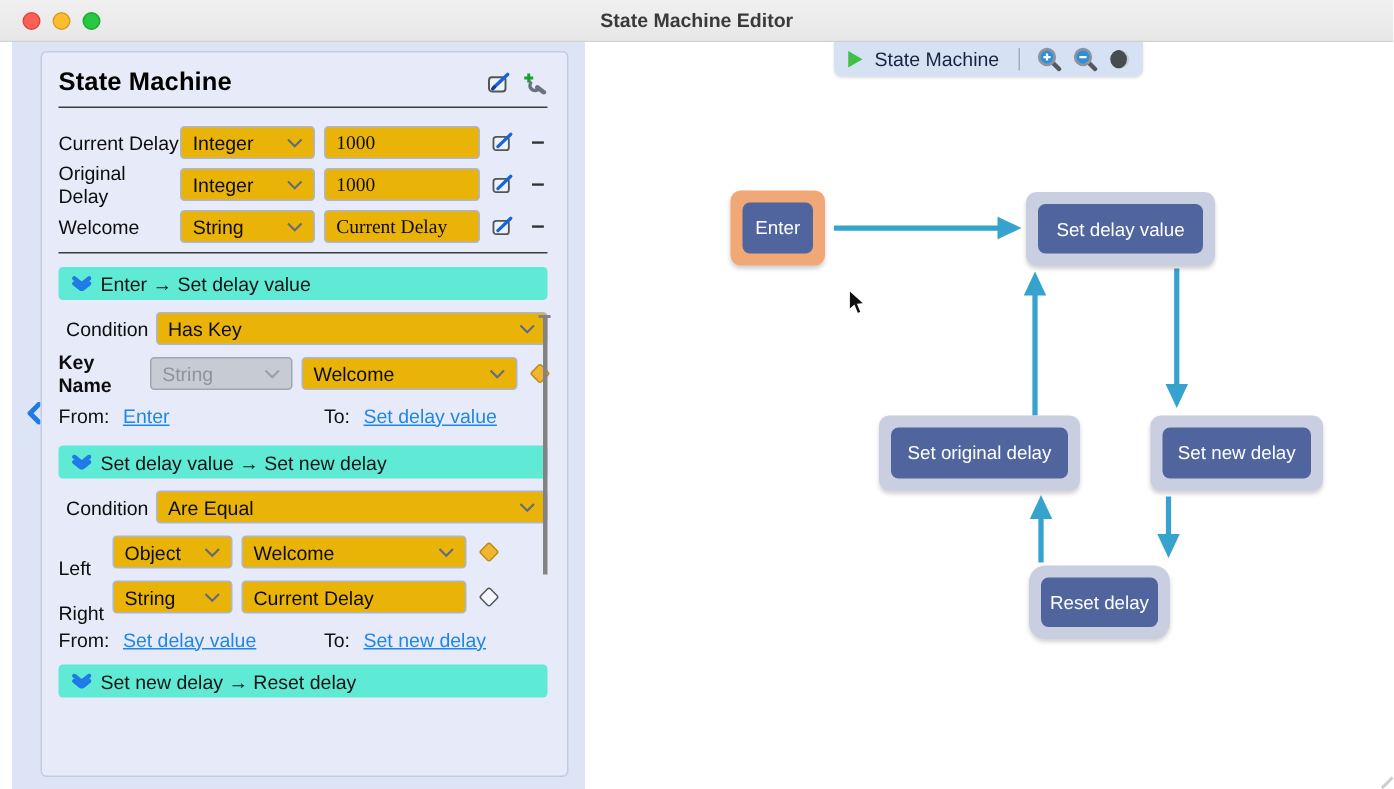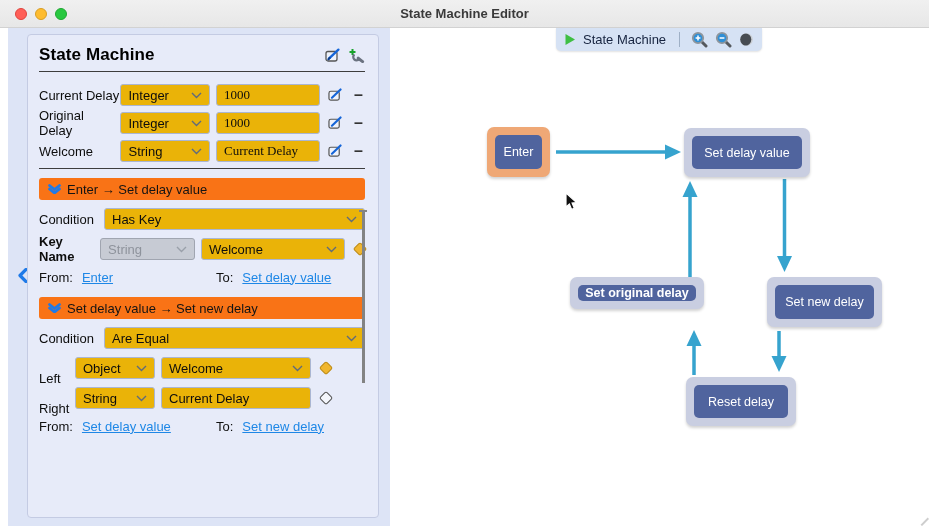--- a/index.html
+++ b/index.html
@@ -66,7 +66,7 @@
 
   .trans-heading { margin-top:36px; }
   .thead-bar {
-    height:22px; background:#f97316; border-radius:3px; margin-top:9px;
+    height:22px; background:#5eead4; border-radius:3px; margin-top:9px;
     display:flex; align-items:center; padding-left:9px; cursor:pointer;
   }
   .thead-bar.gap2 { margin-top:12px; }

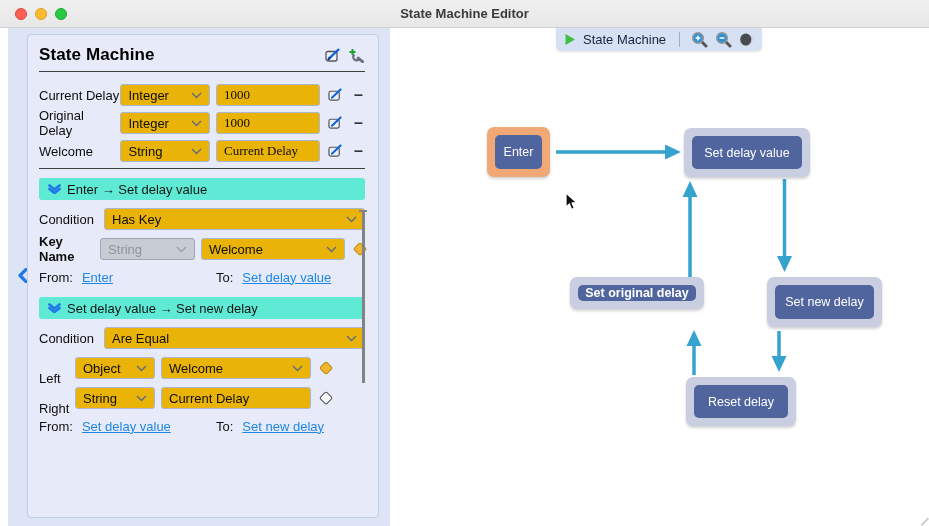--- a/index.html
+++ b/index.html
@@ -74,7 +74,7 @@
   .thead-txt { font-size:13px; color:#141414; }
 
   .cond-row  { margin-top:8px; }
-  .cond-lbl  { width:65px; }
+  .cond-lbl  { width:65px;text-align:center; }
   .cond-sel  { flex:1; }
   .key-lbl   { width:62px;font-weight:bold; }
   .key-type  { width:96px; }

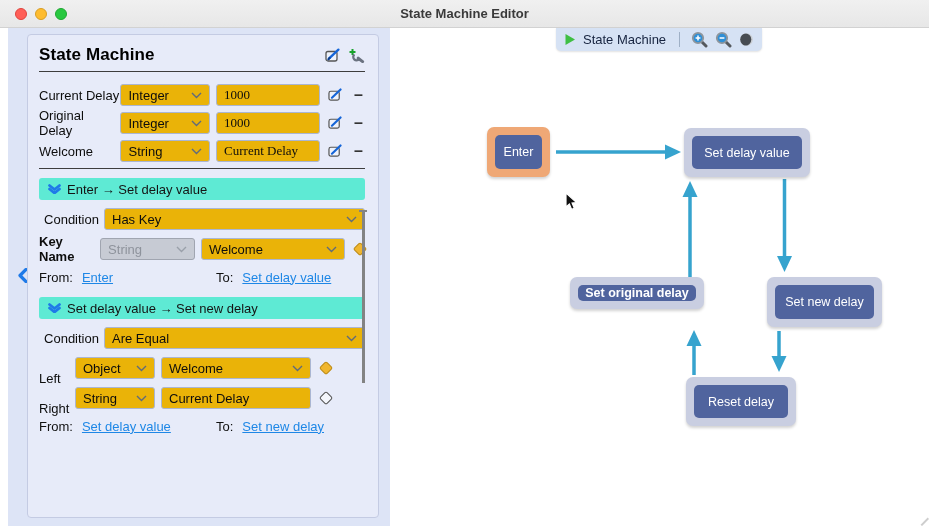--- a/index.html
+++ b/index.html
@@ -392,7 +392,7 @@
   <div class="node-frame" style="left:294px; top:100px; width:126px; height:49px;">
     <div class="node-core">Set delay value</div>
   </div>
-  <div class="node-frame" style="left:180px; top:249px; width:134px; height:32px;font-weight:bold;">
+  <div class="node-frame" style="left:196px; top:249px; width:134px; height:50px;">
     <div class="node-core">Set original delay</div>
   </div>
   <div class="node-frame" style="left:377px; top:249px; width:115px; height:50px;">

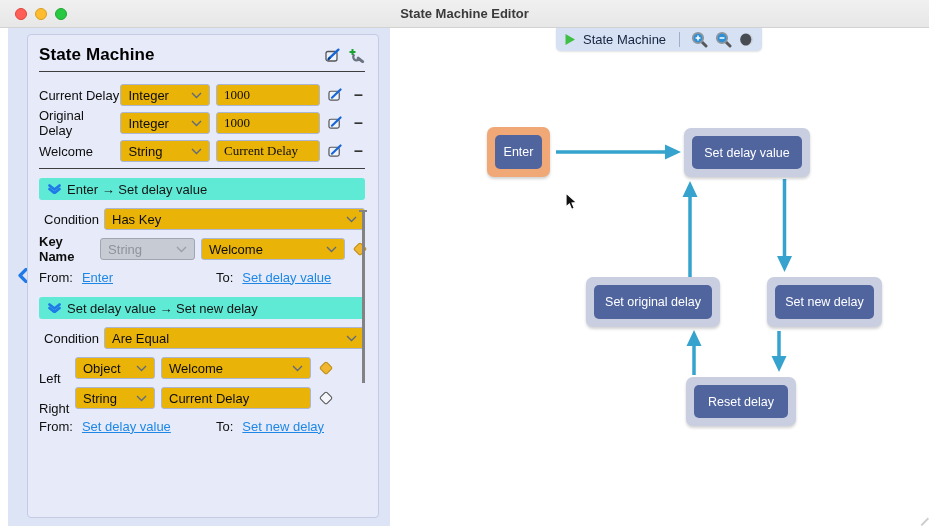--- a/index.html
+++ b/index.html
@@ -398,7 +398,7 @@
   <div class="node-frame" style="left:377px; top:249px; width:115px; height:50px;">
     <div class="node-core">Set new delay</div>
   </div>
-  <div class="node-frame" style="left:296px; top:349px; width:110px; height:49px;">
+  <div class="node-frame" style="left:296px; top:349px; width:94px; height:49px;border-radius:11px;">
     <div class="node-core">Reset delay</div>
   </div>
 

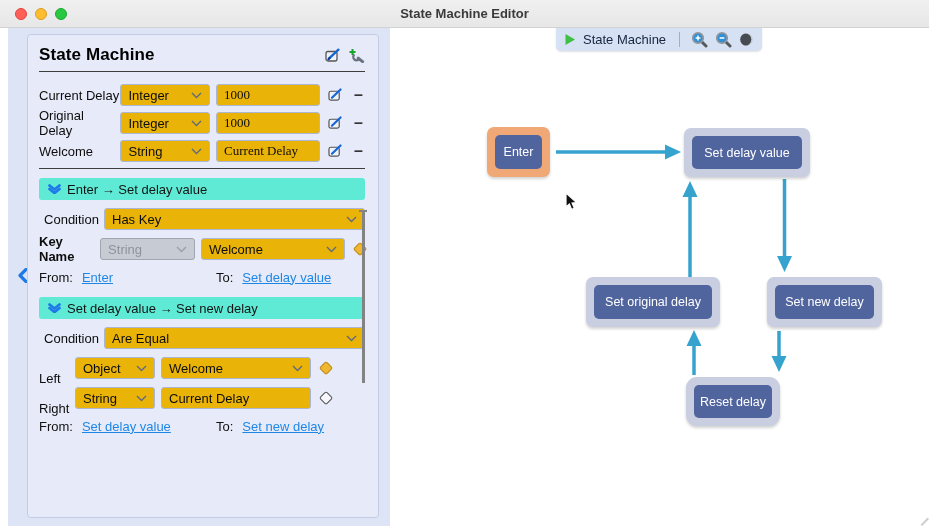--- a/index.html
+++ b/index.html
@@ -327,6 +327,15 @@
       </span>
     </div>
 
+    <div class="thead-bar">
+      <span class="dchev">
+        <svg width="13" height="10" viewBox="0 0 13 10">
+            <path d="M1.5 1.5 L6.5 5.5 L11.5 1.5" fill="none" stroke="#1f7ae8" stroke-width="2.8" stroke-linecap="round" stroke-linejoin="round"></path>
+            <path d="M1.5 5 L6.5 9 L11.5 5" fill="none" stroke="#1f7ae8" stroke-width="2.8" stroke-linecap="round" stroke-linejoin="round"></path>
+          </svg>
+      </span>
+      <span class="thead-txt">Set new delay → Reset delay</span>
+    </div>
   </div>
 
   <div class="scroll-cap"></div>

